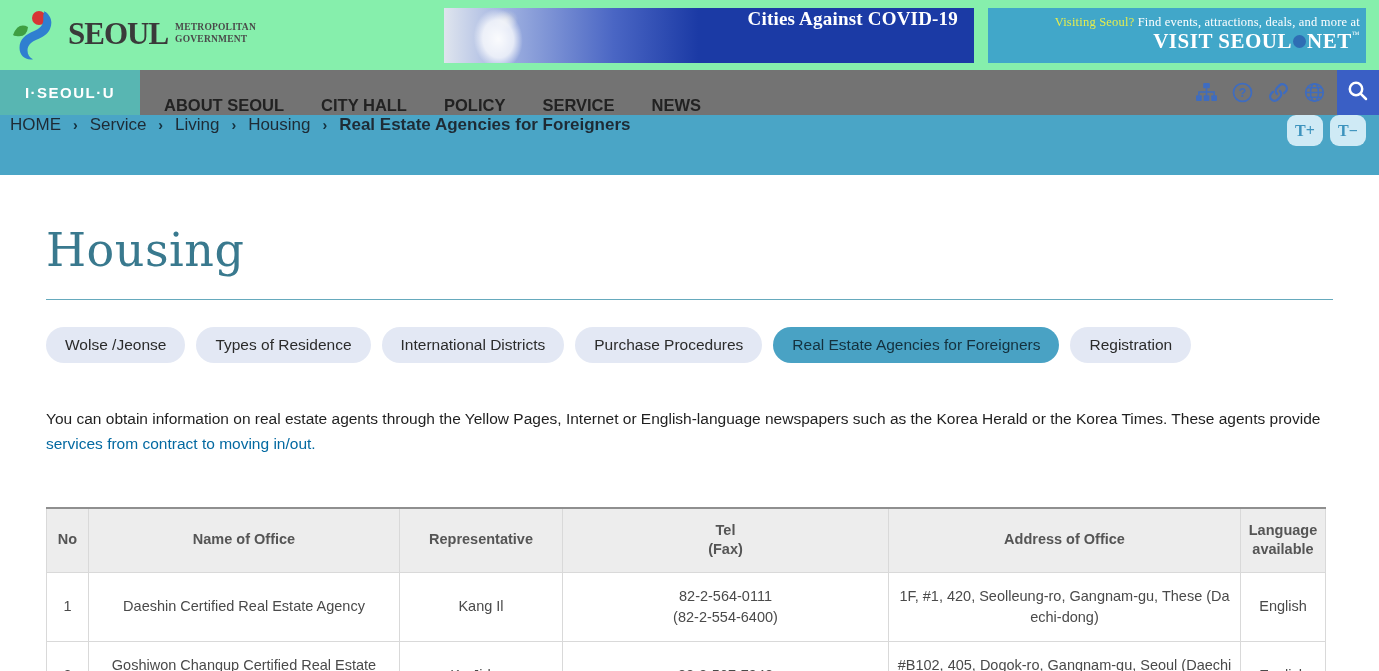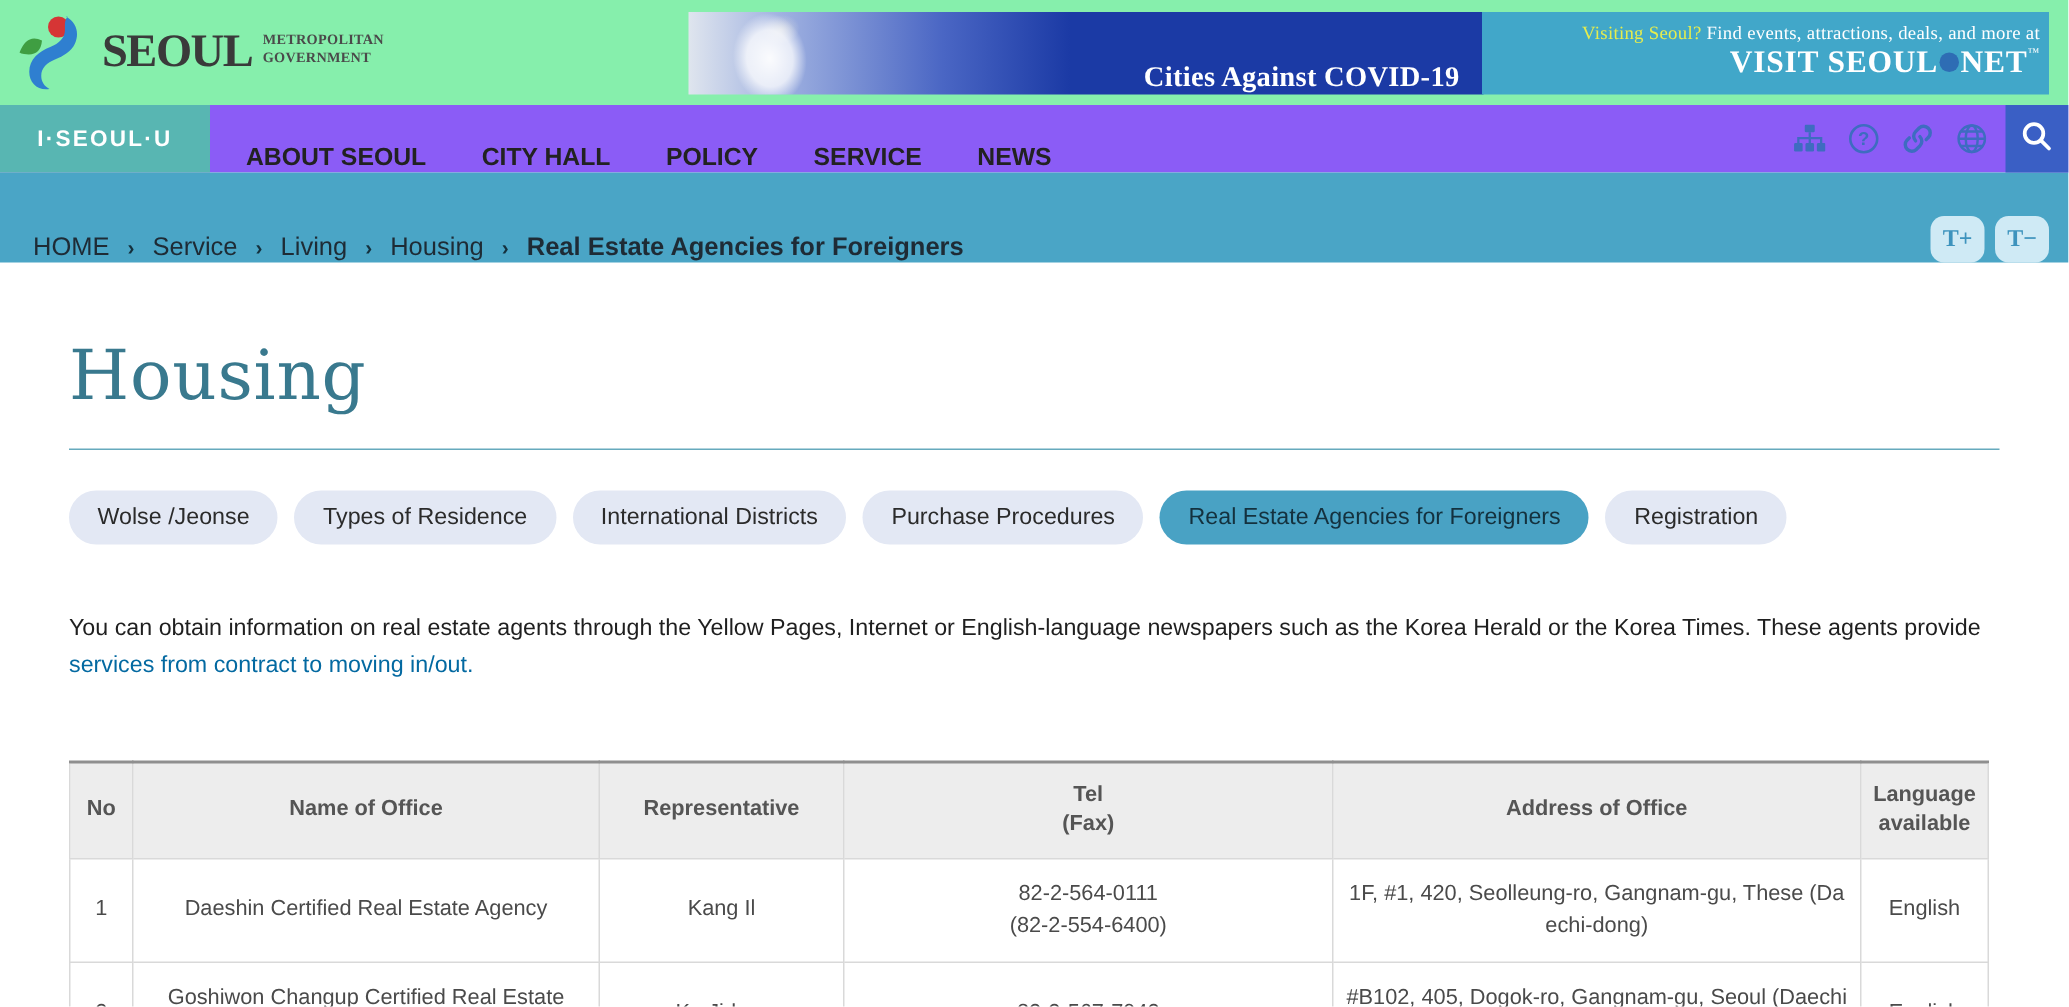--- a/index.html
+++ b/index.html
@@ -13,9 +13,9 @@
   .logo-word { font-size:31px; font-weight:bold; color:#3a3a3a; letter-spacing:-1px; }
   .logo-sub { margin-left:7px; font-size:9.5px; font-weight:bold; color:#4a4a4a; line-height:1.25; letter-spacing:0.2px; }
 
-  .covid-banner { position:absolute; left:459px; top:8px; width:530px; height:55px;
+  .covid-banner { position:absolute; left:444px; top:8px; width:530px; height:55px;
     background:linear-gradient(90deg,#dfe5ee 0%,#9eb0e0 12%,#4a66c4 32%,#1b3aa5 48%,#1b3aa5 100%);
-    display:flex; align-items:flex-end; justify-content:flex-end; padding-right:16px; cursor:pointer; overflow:hidden; }
+    display:flex; align-items:flex-start; justify-content:flex-end; padding-right:16px; cursor:pointer; overflow:hidden; }
   .covid-figure { position:absolute; left:6px; top:-6px; width:110px; height:70px;
     background:
       radial-gradient(ellipse 34px 42px at 48px 36px, rgba(255,255,255,.95) 0%, rgba(255,255,255,.75) 45%, rgba(255,255,255,0) 72%),

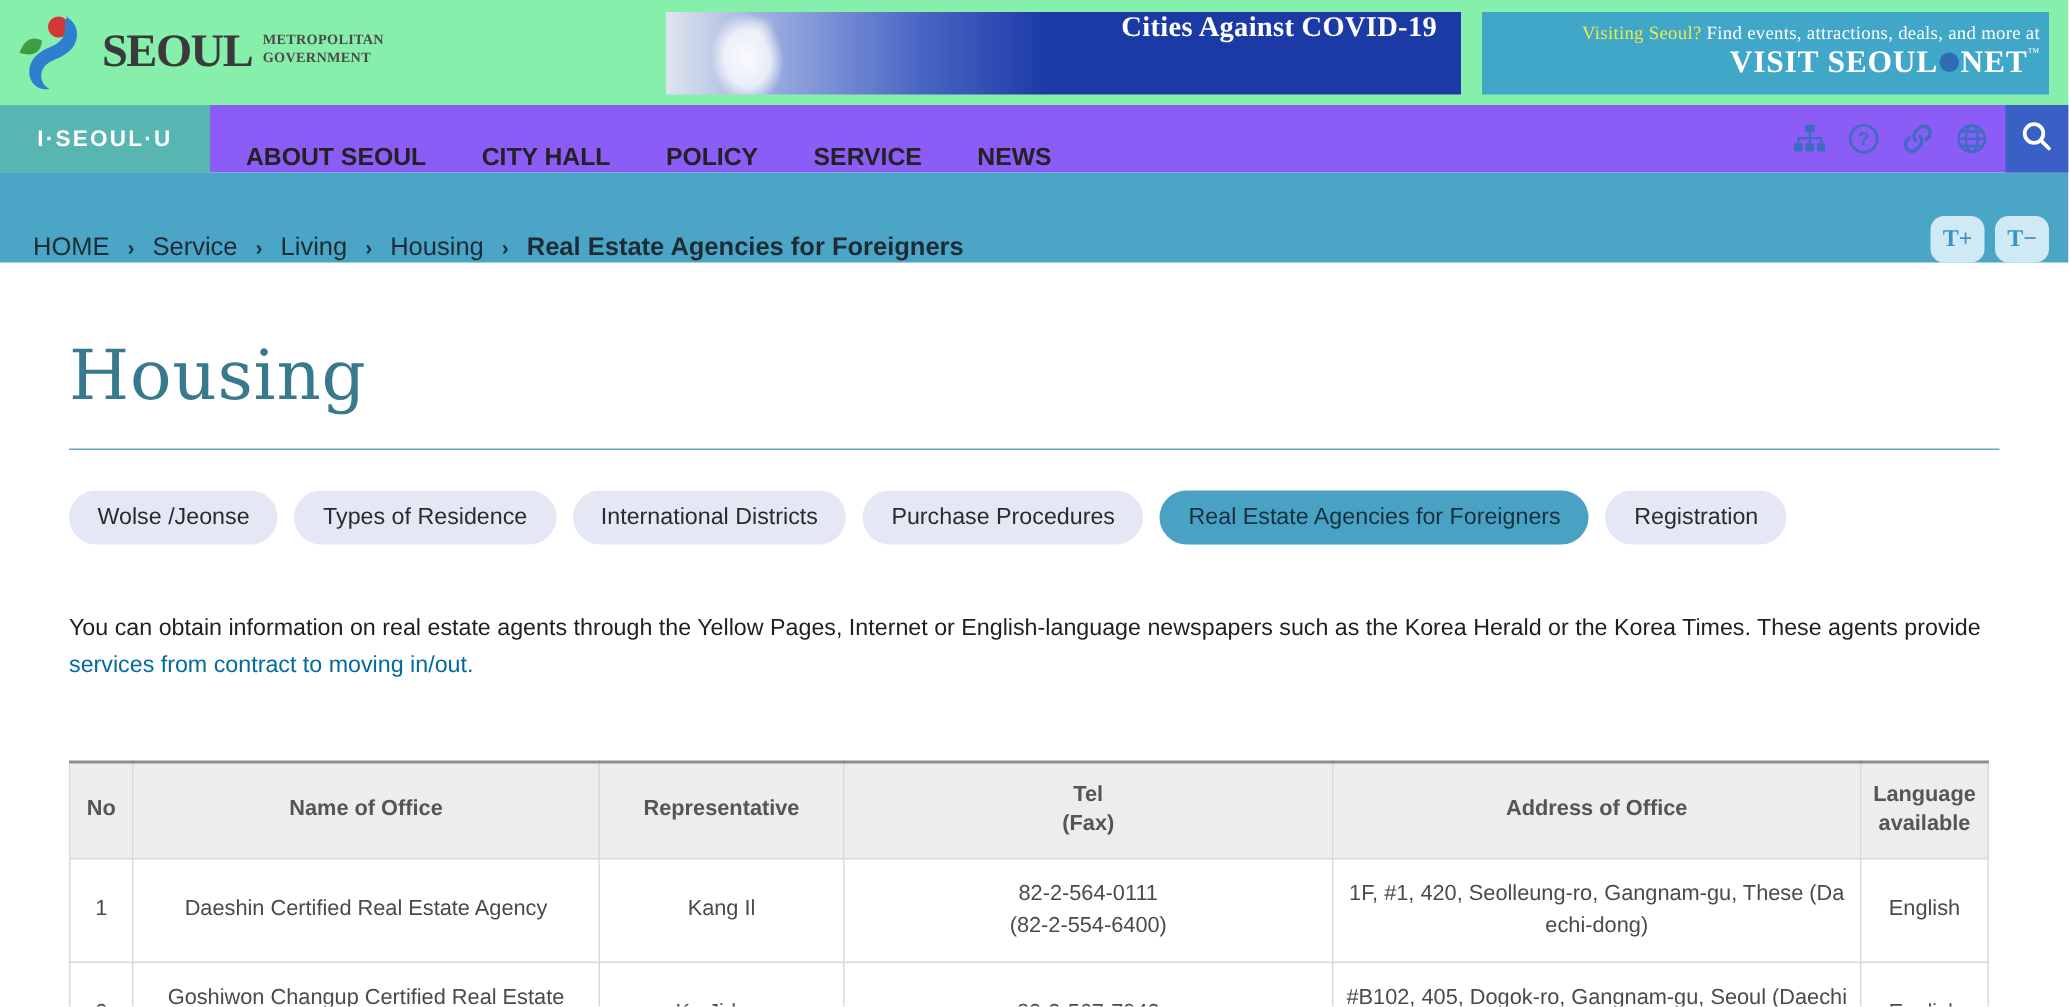--- a/index.html
+++ b/index.html
@@ -32,7 +32,7 @@
   .visit-tm { font-size:8px; vertical-align:top; font-weight:normal; }
 
   
-  .nav { display:flex; height:45px; background:#8b5cf6; align-items:stretch; }
+  .nav { display:flex; height:45px; background:#737373; align-items:stretch; }
   .nav-brand { width:140px; background:#58b6b2; color:#fff; font-weight:bold; font-size:15px;
     letter-spacing:1.5px; display:flex; align-items:center; justify-content:center; cursor:pointer; }
   .nav-menu { display:flex; align-items:flex-end; gap:37px; margin-left:24px; }

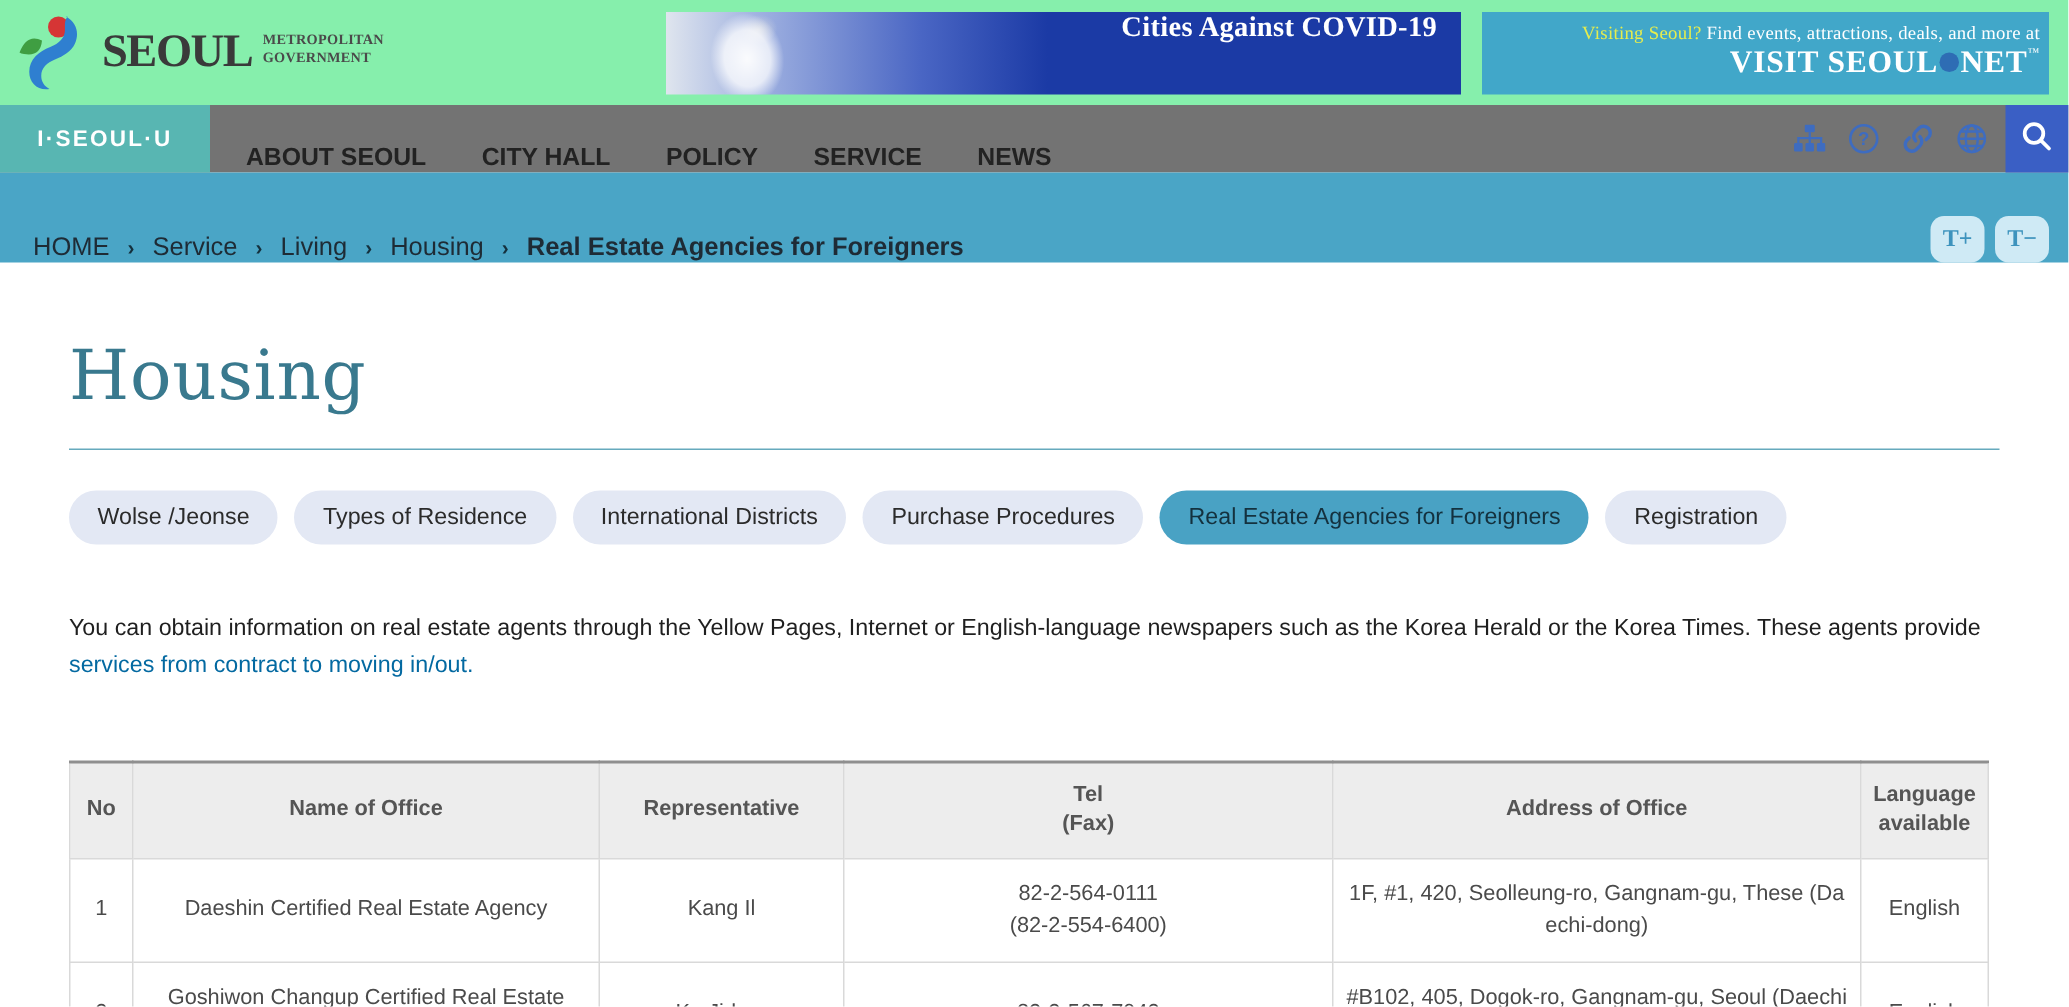--- a/index.html
+++ b/index.html
@@ -42,7 +42,7 @@
   .search-btn { width:42px; background:#3a5fc5; display:flex; align-items:center; justify-content:center; cursor:pointer; border:none; }
 
   
-  .breadcrumb-bar { height:60px; background:#4aa5c6; display:flex; align-items:flex-end; padding:0 13px 0 22px; }
+  .breadcrumb-bar { height:60px; background:#4aa5c6; display:flex; align-items:flex-start; padding:0 13px 0 10px; }
   .breadcrumb { display:flex; align-items:center; gap:12px; font-size:17px; color:#1e2b35; }
   .crumb { cursor:pointer; }
   .crumb-sep { font-size:14px; color:#14303d; font-weight:bold; }

